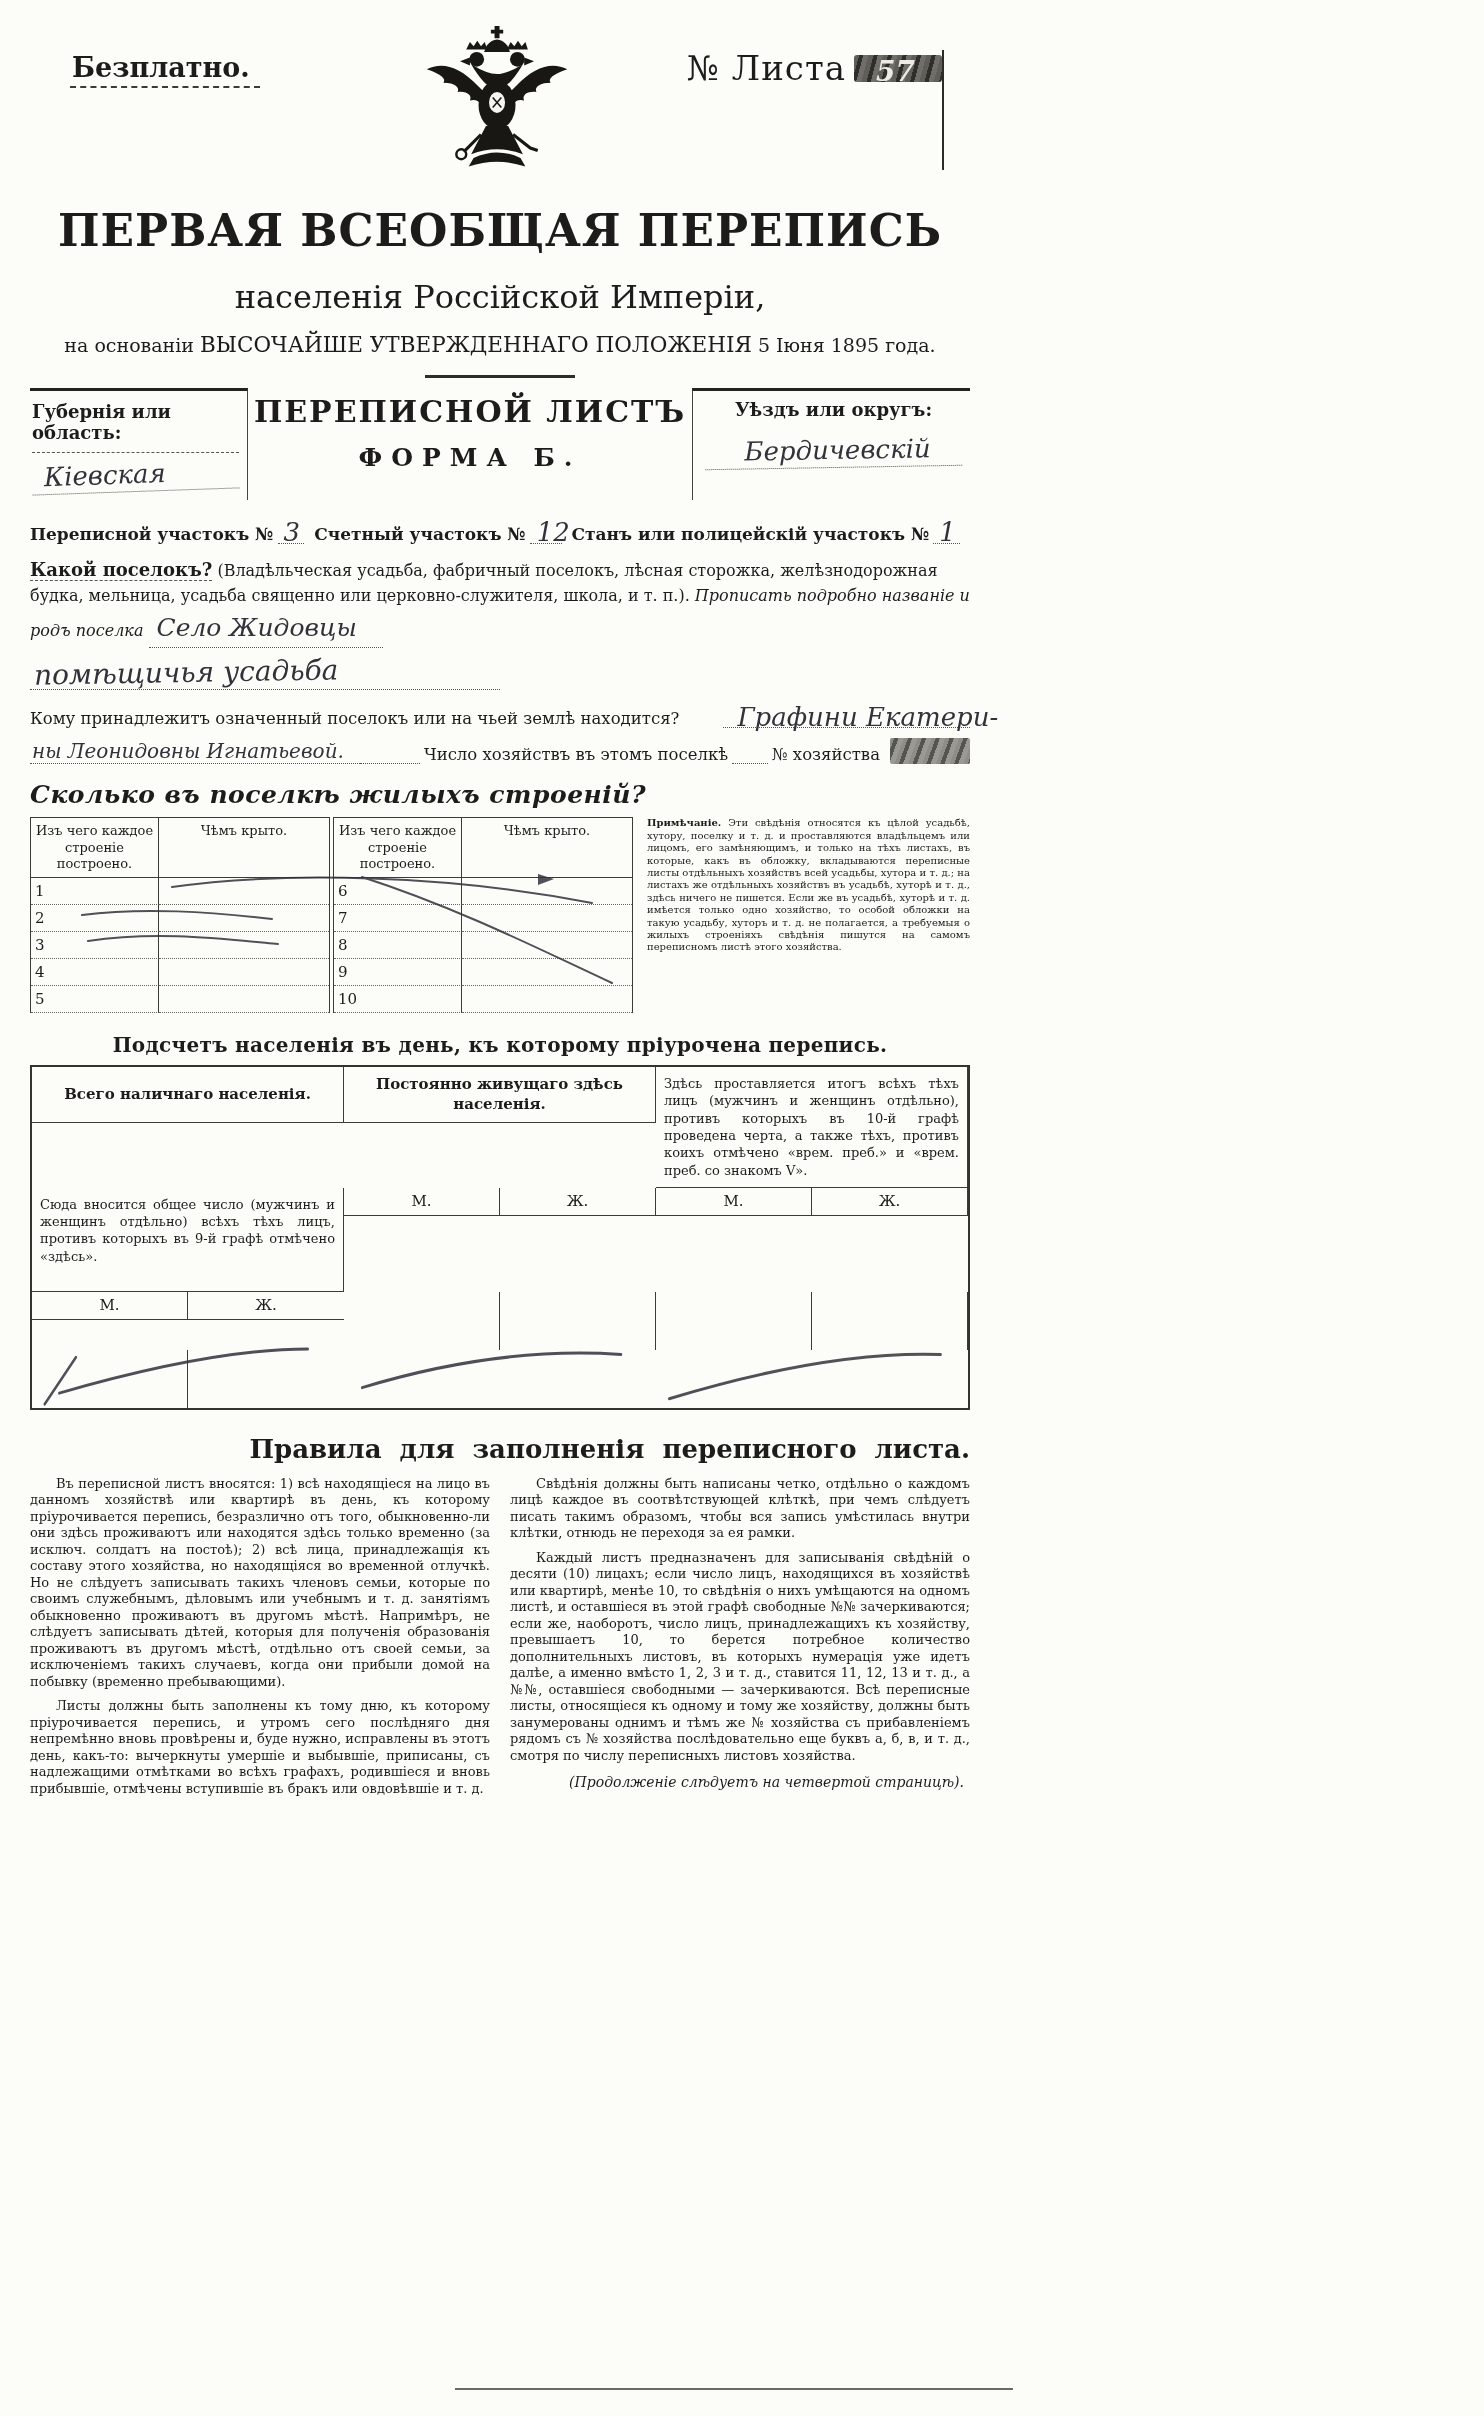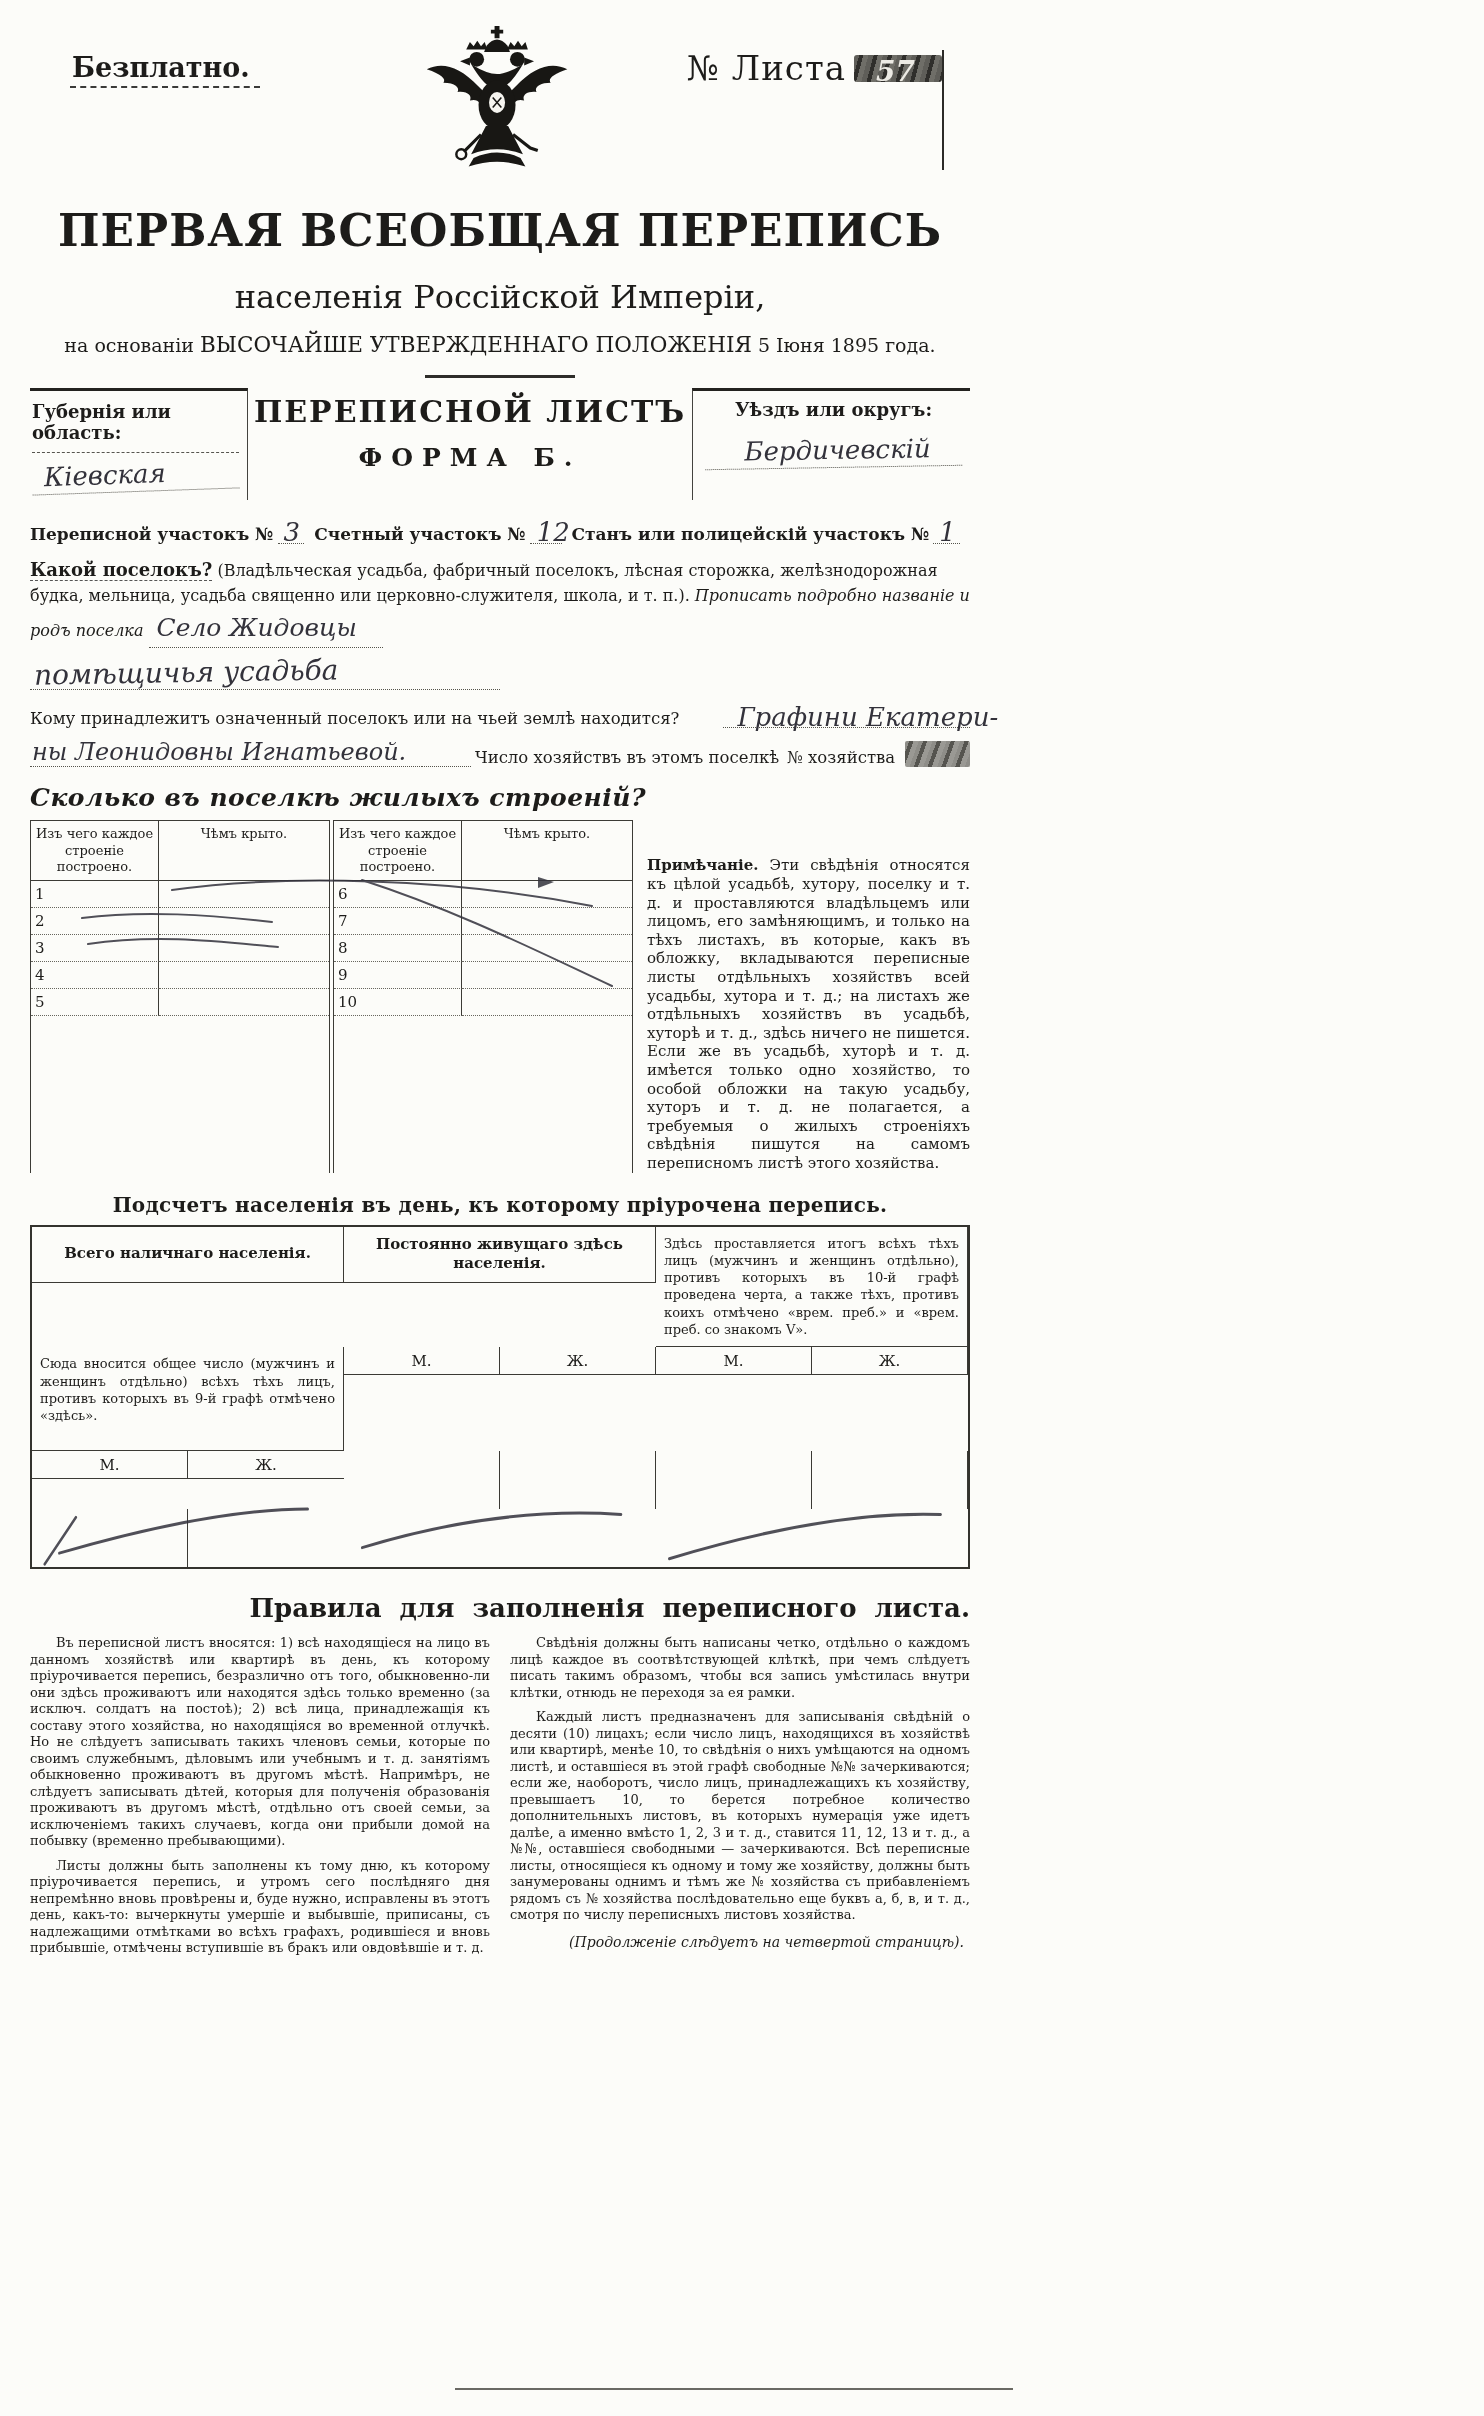--- a/index.html
+++ b/index.html
@@ -60,7 +60,7 @@
   .owner-fill{flex:1;border-bottom:1.5px dotted #55544c;position:relative;height:26px;margin-left:8px;}
   .owner-fill .hand{position:absolute;left:14px;bottom:-5px;font-size:26px;white-space:nowrap;}
   .owner2-line{display:flex;align-items:flex-end;margin-top:10px;font-size:16.5px;}
-  .owner2-hand{border-bottom:1.5px dotted #55544c;padding:0 16px 0 2px;font-size:24px;white-space:nowrap;}
+  .owner2-hand{border-bottom:1.5px dotted #55544c;padding:0 16px 0 2px;font-size:20px;white-space:nowrap;}
   .dotfill{border-bottom:1.5px dotted #55544c;height:20px;}
   .df1{width:60px;} .dfflex{flex:1;}
   .hh-label{margin:0 4px;white-space:nowrap;}

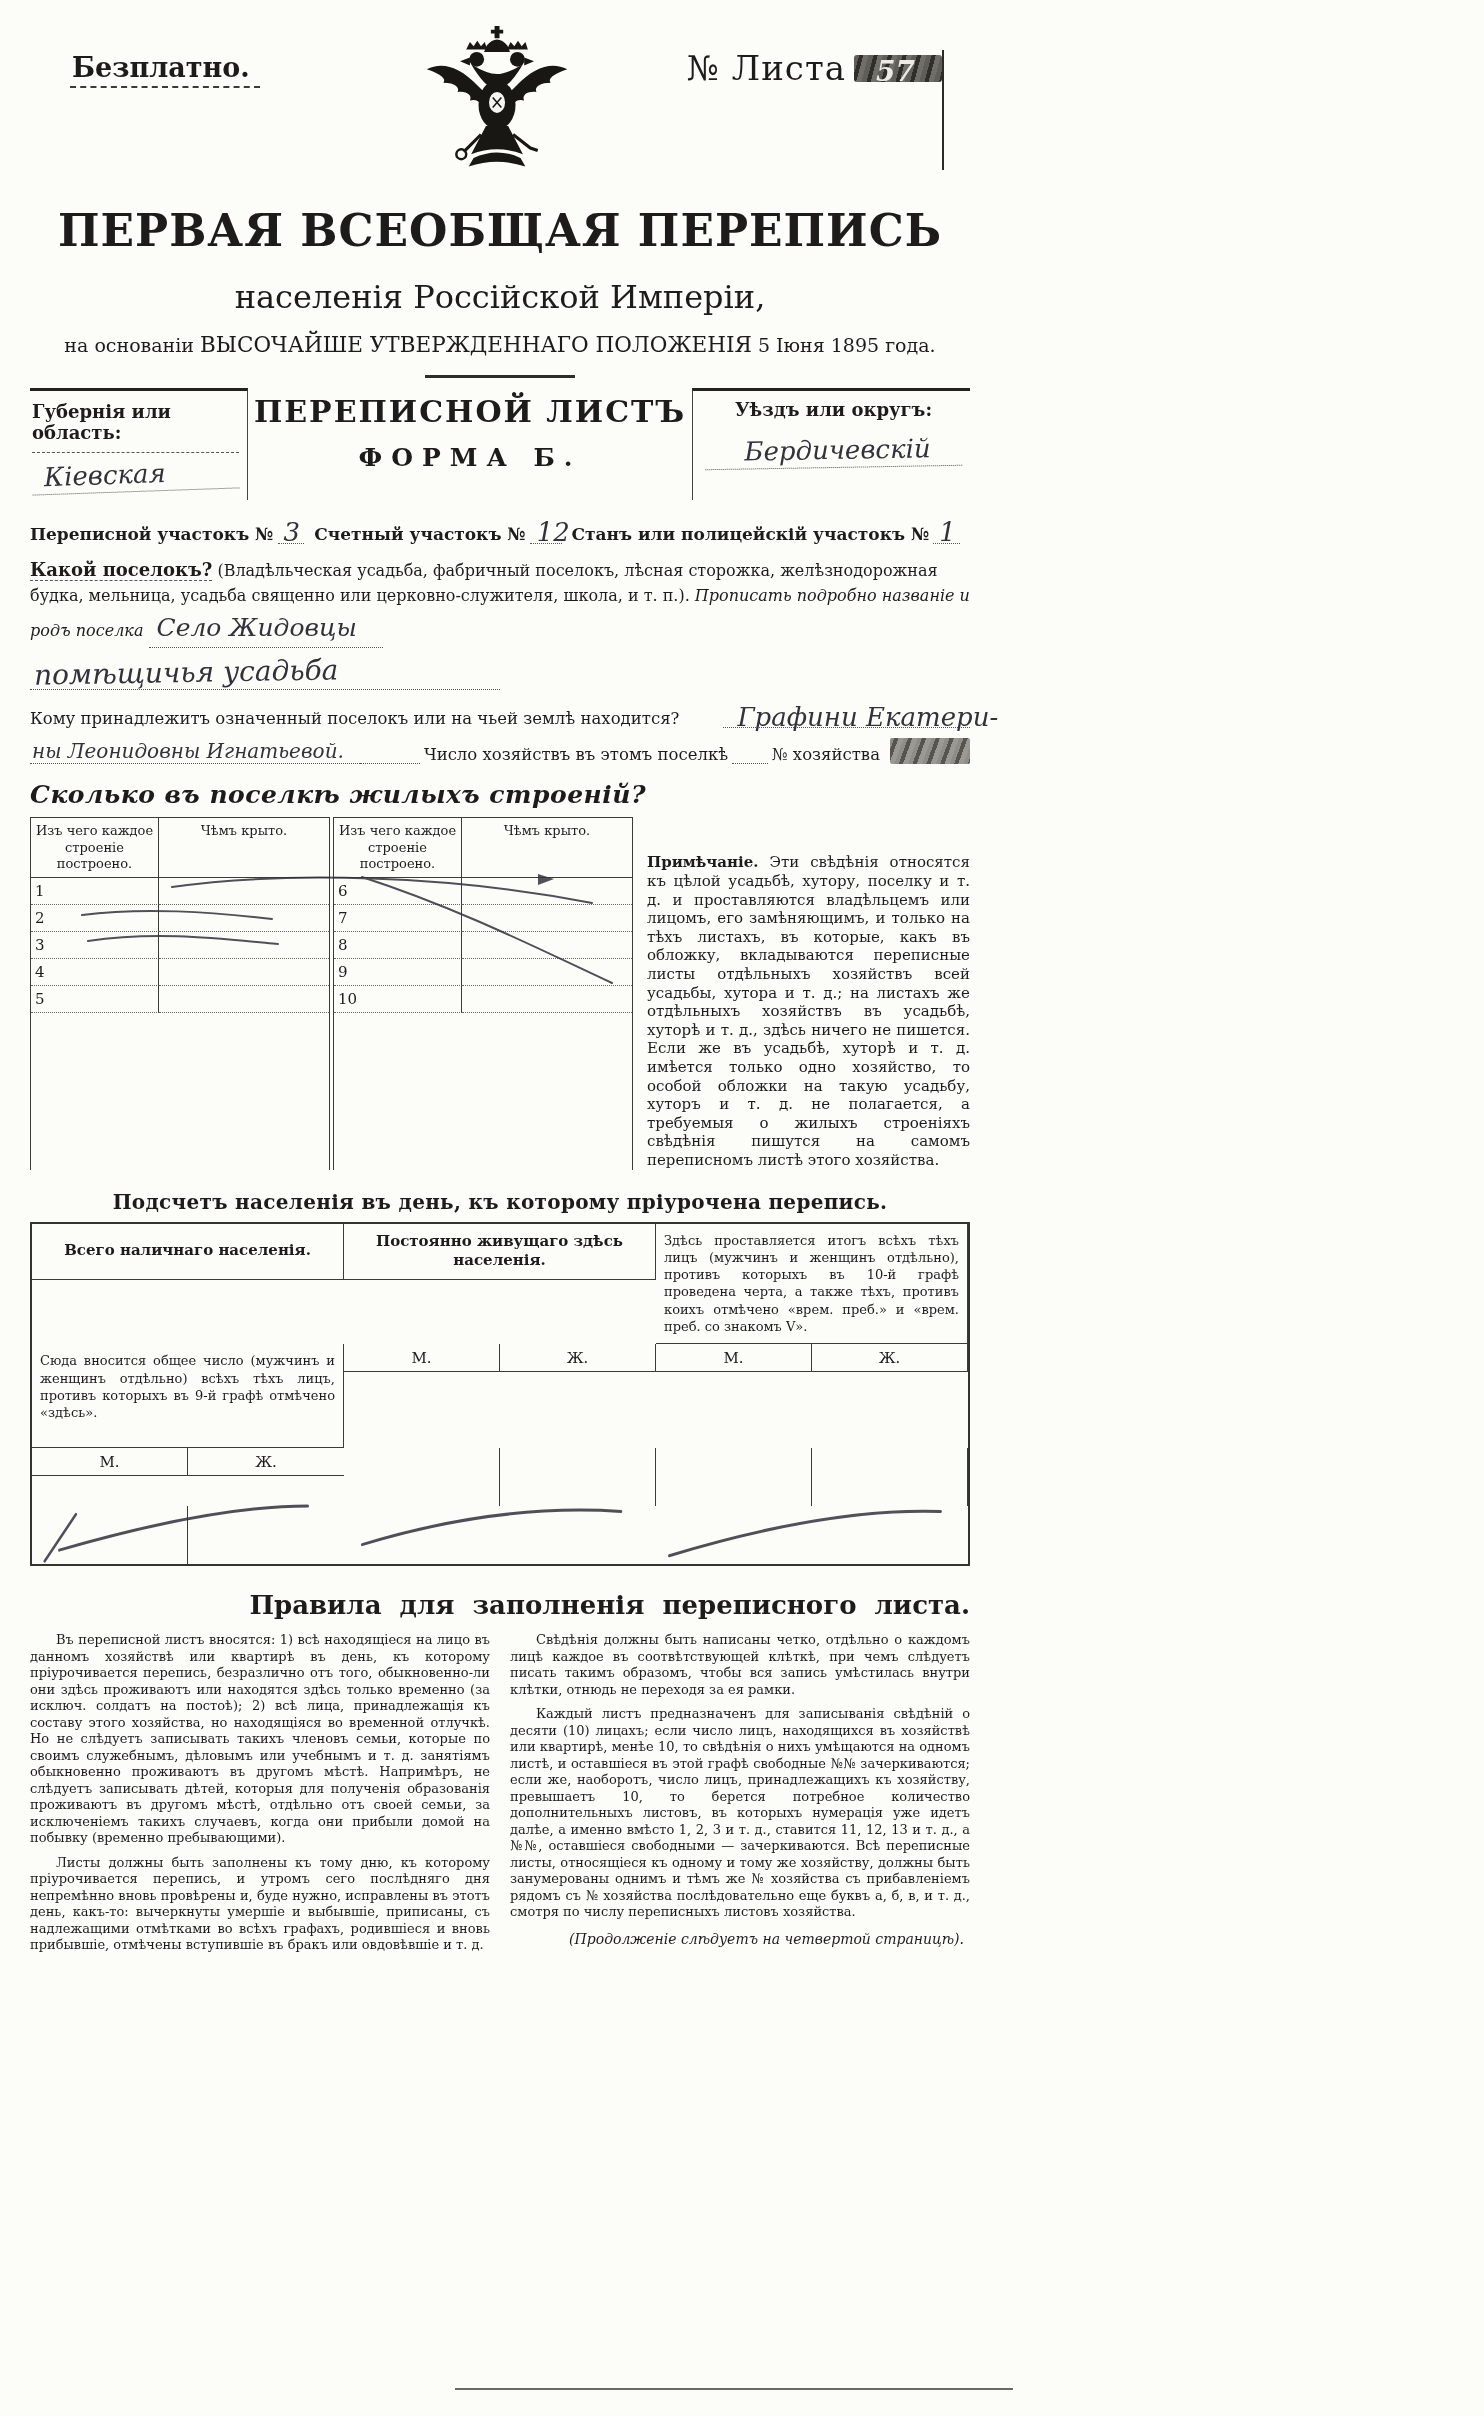--- a/index.html
+++ b/index.html
@@ -78,7 +78,7 @@
   .b-row{display:grid;grid-template-columns:128px 1fr;height:27px;}
   .b-row .c1{border-right:1px solid #3c3b36;border-bottom:1px dotted #67665e;font-size:15px;padding:4px 0 0 4px;}
   .b-row .c2{border-bottom:1px dotted #67665e;}
-  .b-note{flex:1;margin-left:14px;font-size:15px;line-height:1.24;text-align:justify;margin-top:36px;}
+  .b-note{flex:1;margin-left:14px;font-size:10px;line-height:1.24;text-align:justify;}
   .b-note .nl{font-weight:700;}
   .strokes{position:absolute;left:0;top:0;pointer-events:none;}
 

